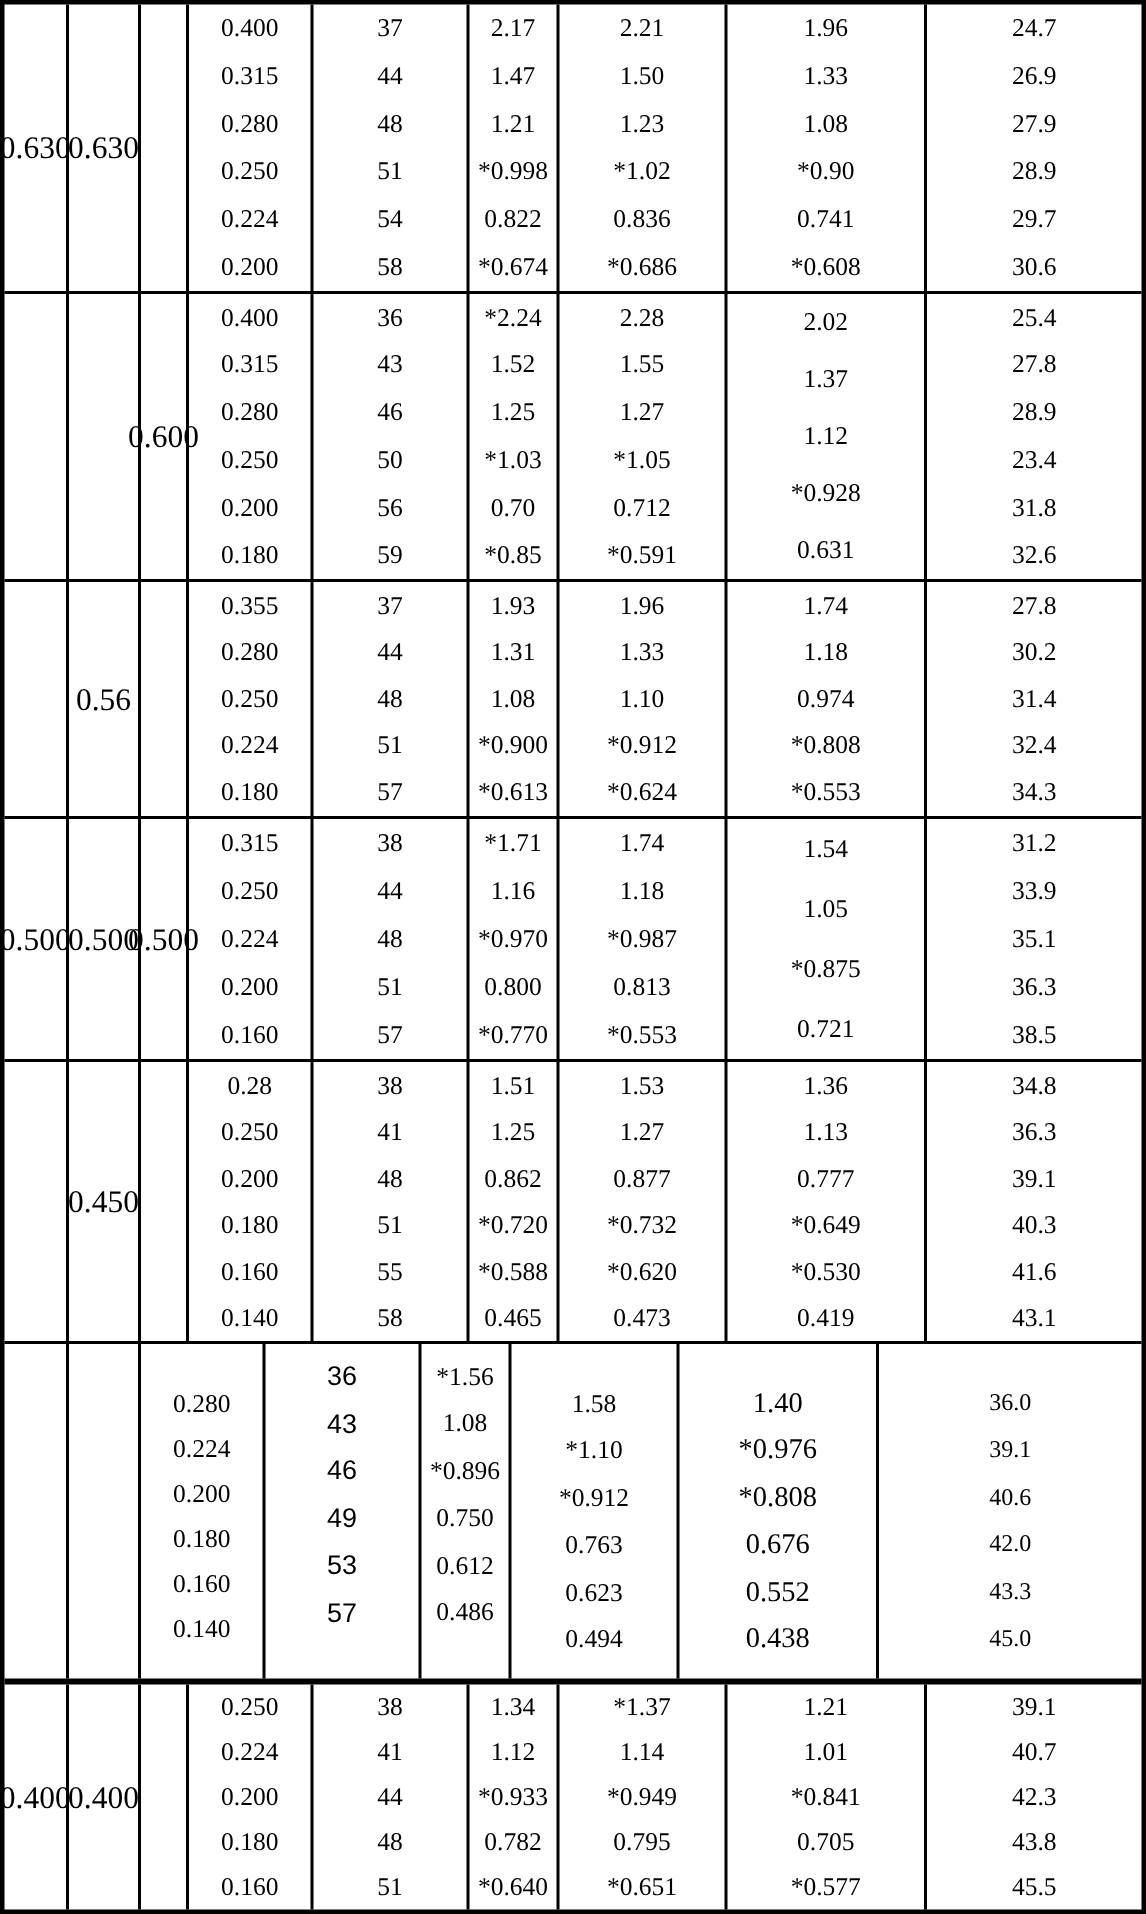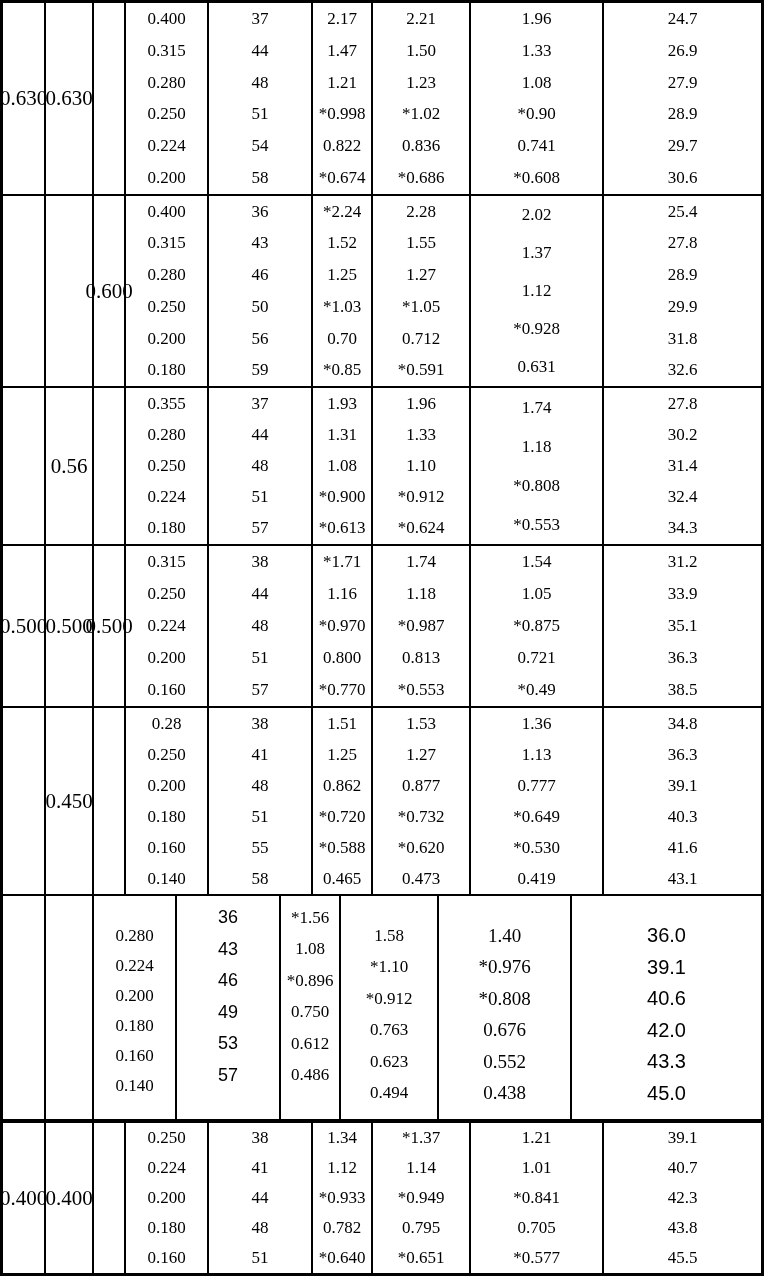--- a/index.html
+++ b/index.html
@@ -25,7 +25,7 @@
   .c4 { width:83px; }
   .c5 { width:104px; }
   .c6 { width:60px; }
-  .c7 { width:98px; }
+  .c7 { width:112px; }
   .c8 { width:133px; }
   .c9 { flex:1; }
 

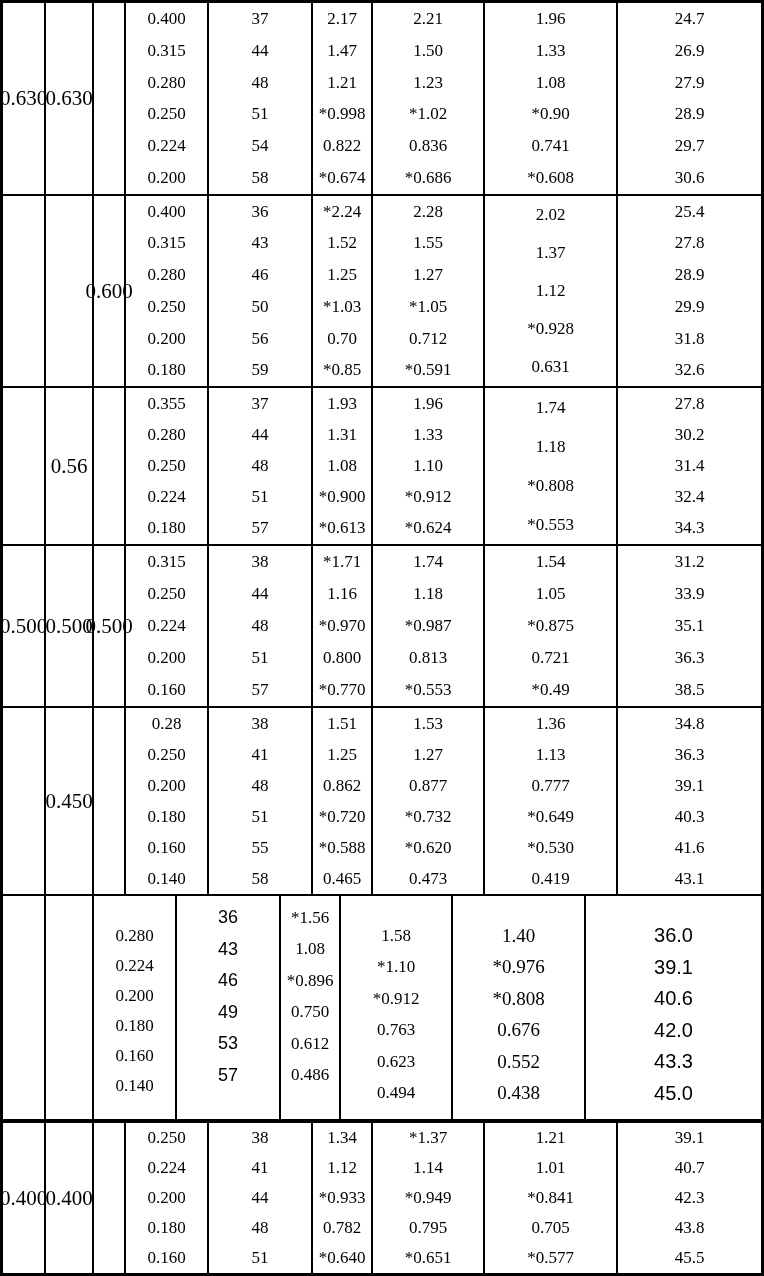--- a/index.html
+++ b/index.html
@@ -180,7 +180,7 @@
           <div class="line">25.4</div>
           <div class="line">27.8</div>
           <div class="line">28.9</div>
-          <div class="line">29.9</div>
+          <div class="line">23.4</div>
           <div class="line">31.8</div>
           <div class="line">32.6</div>
         </div>

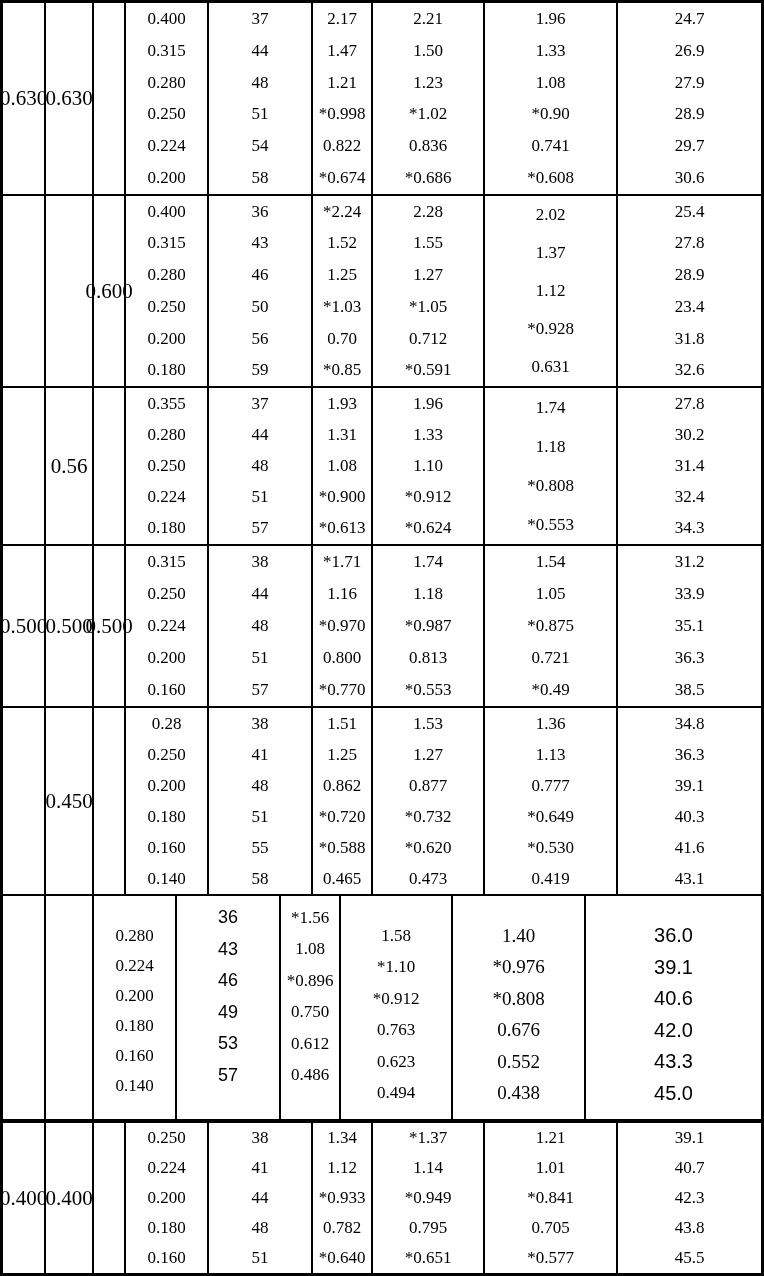--- a/index.html
+++ b/index.html
@@ -230,6 +230,7 @@
         <div class="stack">
           <div class="line">1.74</div>
           <div class="line">1.18</div>
+          <div class="line">0.974</div>
           <div class="line">*0.808</div>
           <div class="line">*0.553</div>
         </div>

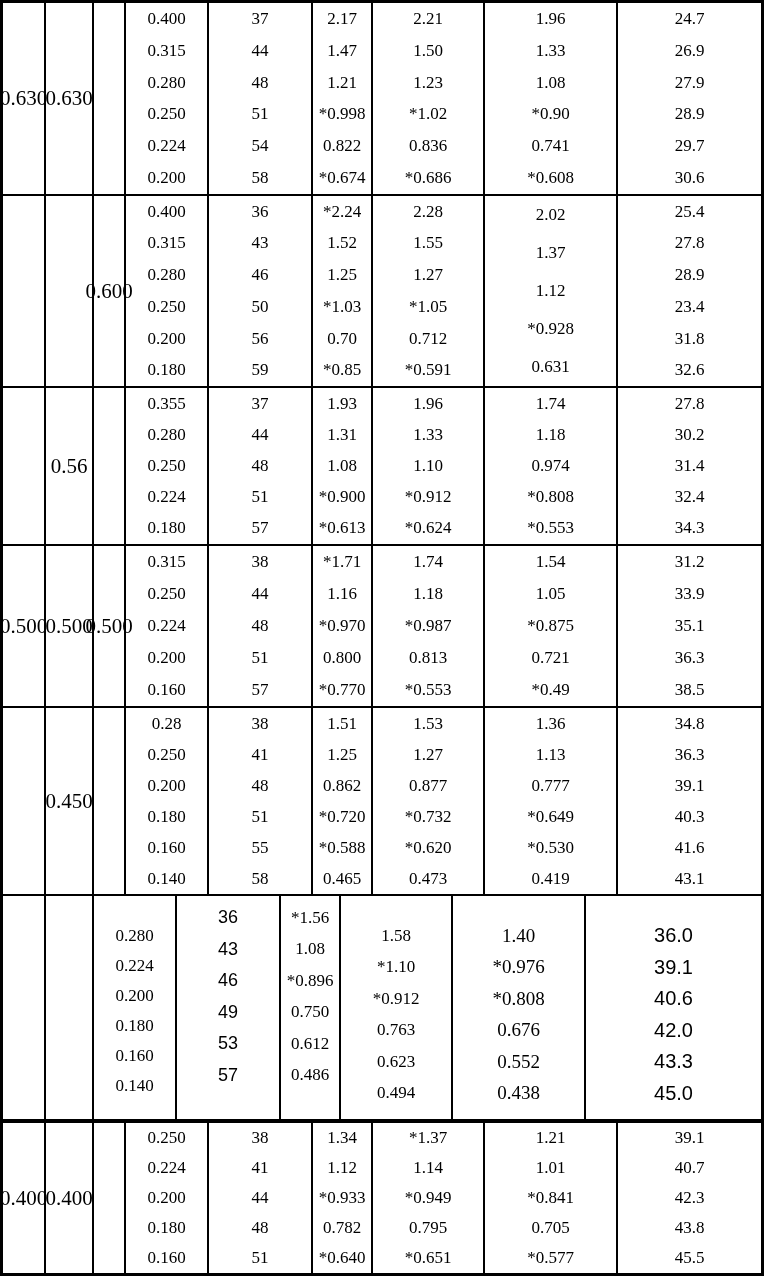--- a/index.html
+++ b/index.html
@@ -291,7 +291,6 @@
           <div class="line">1.05</div>
           <div class="line">*0.875</div>
           <div class="line">0.721</div>
-          <div class="line">*0.49</div>
         </div>
       </div>
       <div class="c c9">

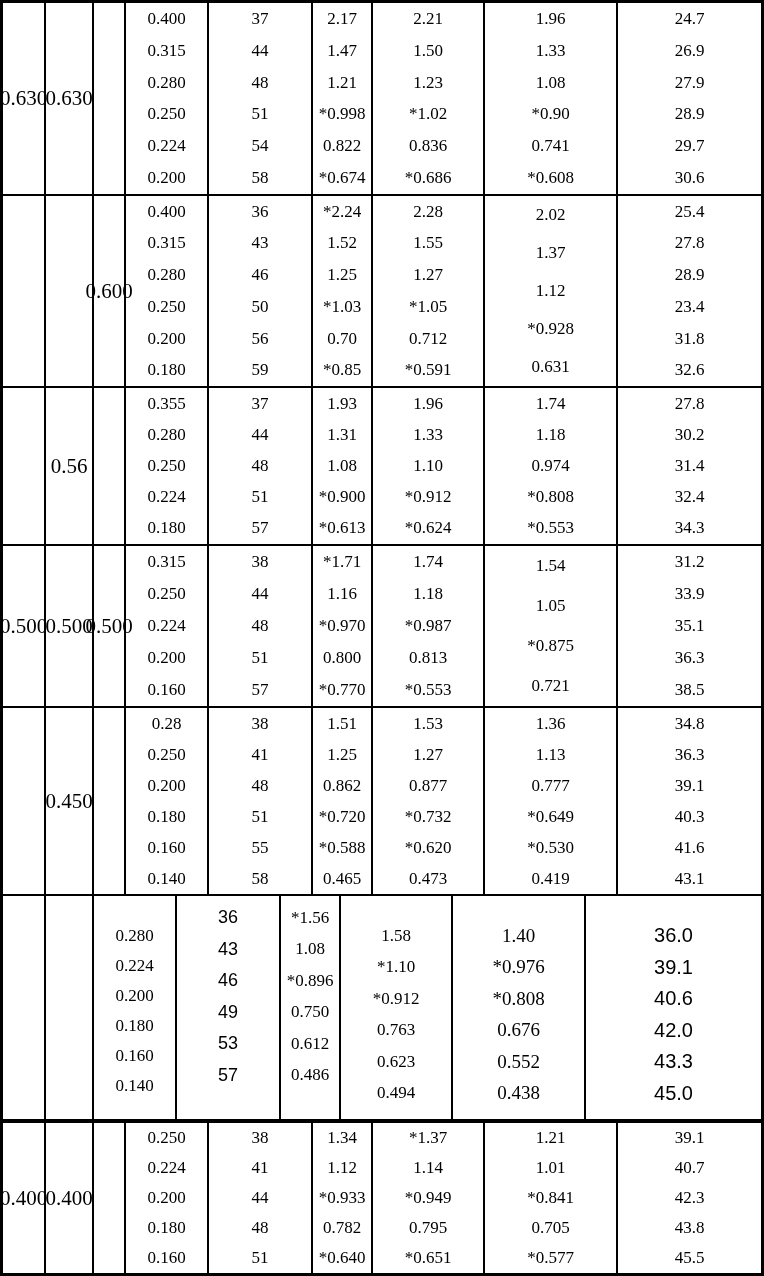--- a/index.html
+++ b/index.html
@@ -51,7 +51,7 @@
   .b6 .c7 .line, .b6 .c8 .line, .b6 .c9 .line { height:31.5px; }
   .b6 .c5 .line { font-family:"Liberation Sans", sans-serif; font-size:18px; }
   .b6 .c8 .line { font-family:Liberation Serif, serif; font-size:19px; }
-  .b6 .c9 .line { font-family:Liberation Sans, sans-serif; font-size:20px; }
+  .b6 .c9 .line { font-family:Liberation Serif, serif; font-size:16px; }
 </style>
 </head>
 <body>

